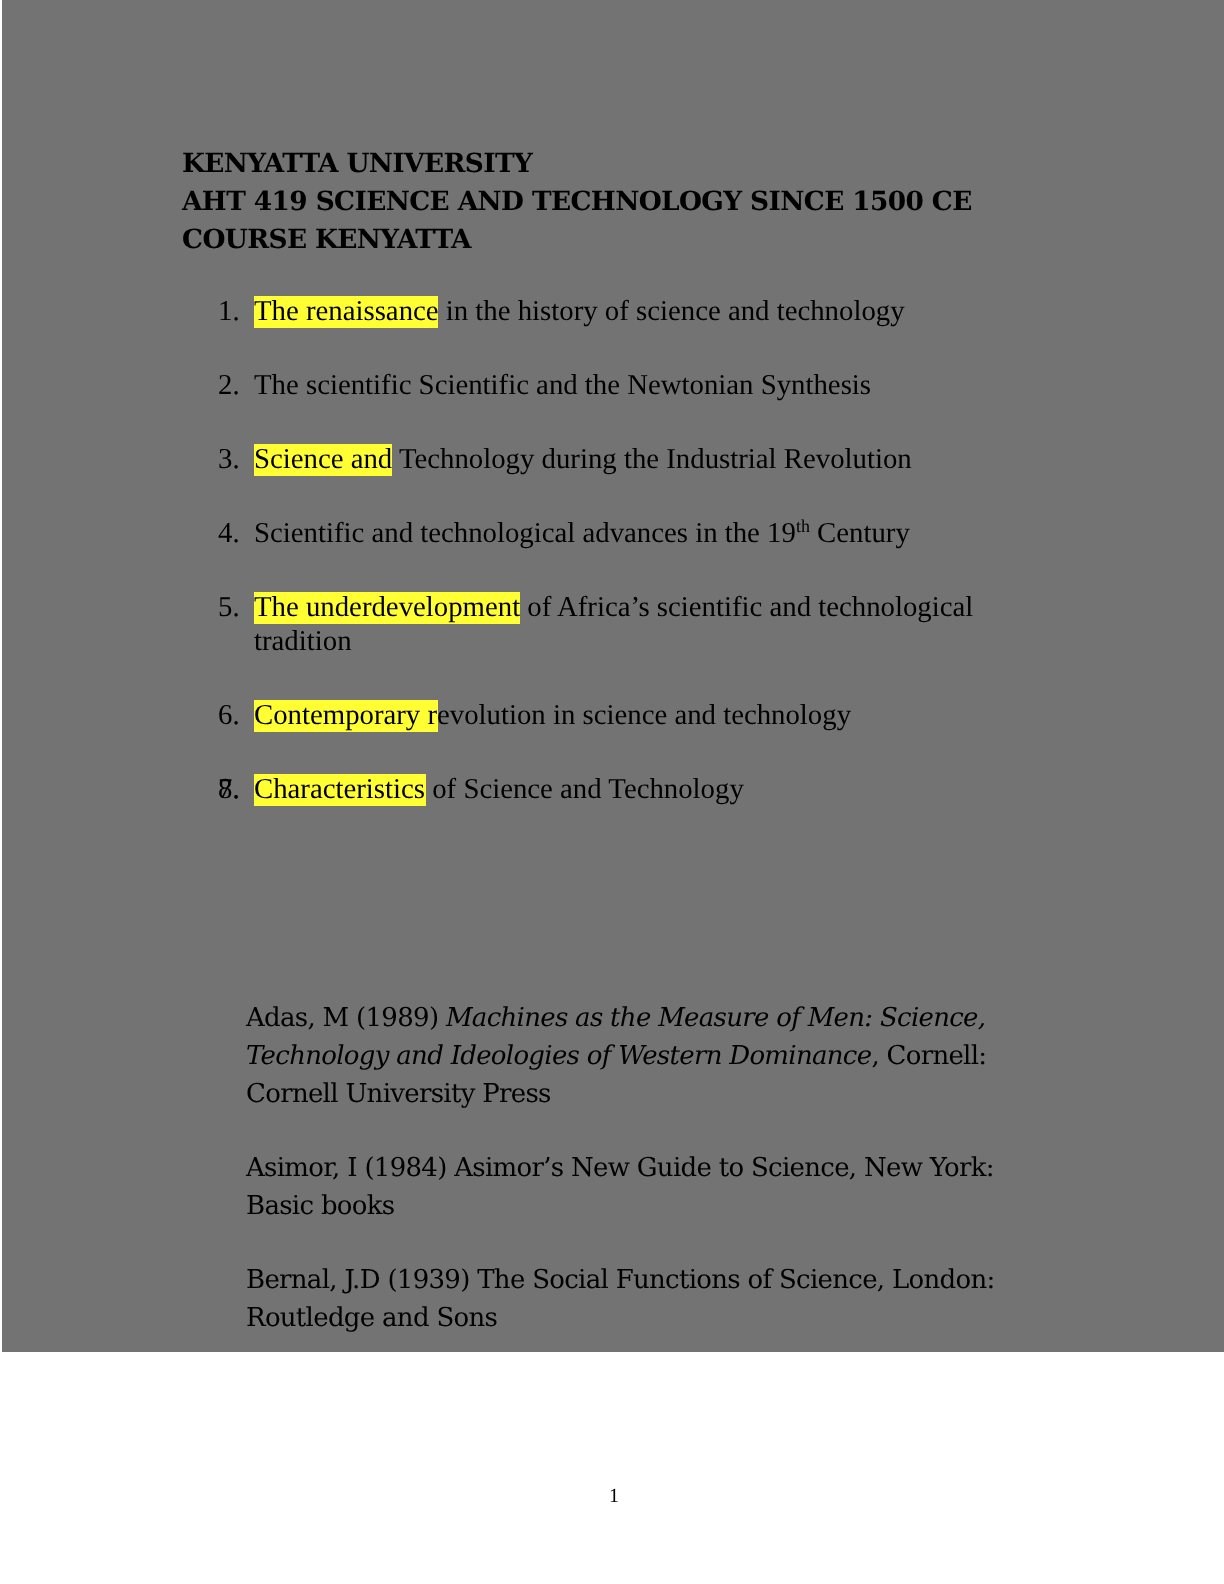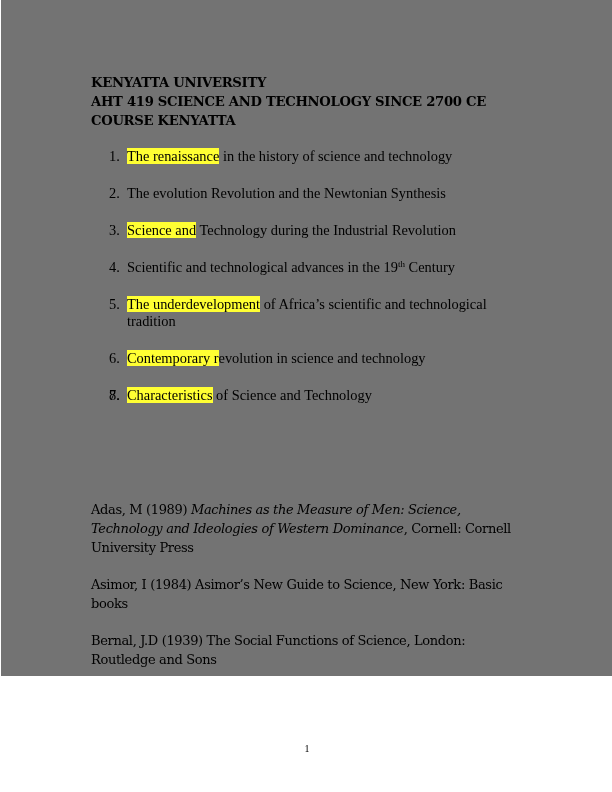--- a/index.html
+++ b/index.html
@@ -24,7 +24,7 @@
 <div class="page">
   <div class="header">
     <div>KENYATTA UNIVERSITY</div>
-    <div>AHT 419 SCIENCE AND TECHNOLOGY SINCE 2700 CE</div>
+    <div>AHT 419 SCIENCE AND TECHNOLOGY SINCE 1500 CE</div>
     <div>COURSE KENYATTA</div>
   </div>
 

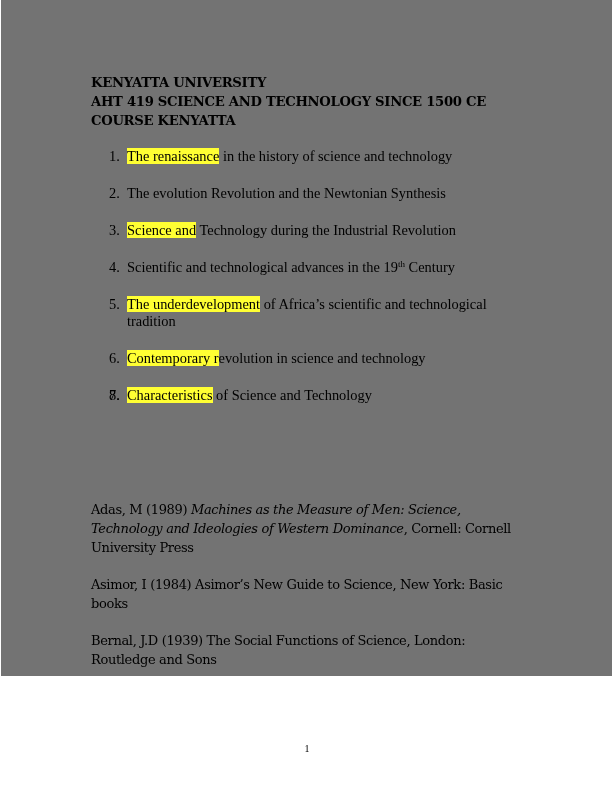--- a/index.html
+++ b/index.html
@@ -30,7 +30,7 @@
 
   <div class="outline">
     <div class="item"><span class="num">1.</span><span class="hl" style="background: rgb(255, 255, 51);">The renaissance</span><span> in the history of science and technology</span></div>
-    <div class="item"><span class="num">2.</span><span>The evolution Revolution and the Newtonian Synthesis</span></div>
+    <div class="item"><span class="num">2.</span><span>The scientific Scientific and the Newtonian Synthesis</span></div>
     <div class="item"><span class="num">3.</span><span class="hl" style="background: rgb(255, 255, 51);">Science and</span><span> Technology during the Industrial Revolution</span></div>
     <div class="item"><span class="num">4.</span><span>Scientific and technological advances in the 19</span><sup>th</sup><span> Century</span></div>
     <div class="item"><span class="num">5.</span><span class="hl" style="background: rgb(255, 255, 51);">The underdevelopment</span><span> of Africa’s scientific and technological tradition</span></div>

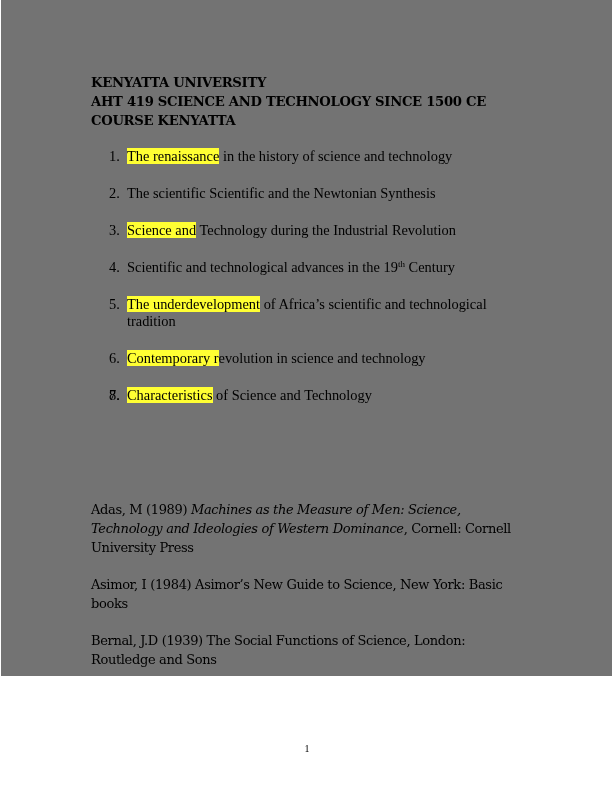--- a/index.html
+++ b/index.html
@@ -14,7 +14,7 @@
   sup { font-size:9px; line-height:0; vertical-align:5px;text-align:center; }
   .refs { position:absolute; left:90px; top:500px; width:420px; font-family:"DejaVu Serif", serif; font-size:13px; line-height:19px; letter-spacing:-0.35px; }
   .ref-title { font-weight:bold; }
-  .ref { margin-bottom:18px; }
+  .ref { margin-bottom:18px;margin-left:32px; }
   .ref i { font-style:italic; }
   .pagenum { position:absolute; left:0; width:612px; top:743px; text-align:center; font-family:"Liberation Serif", serif; font-size:10px; }
 </style>

